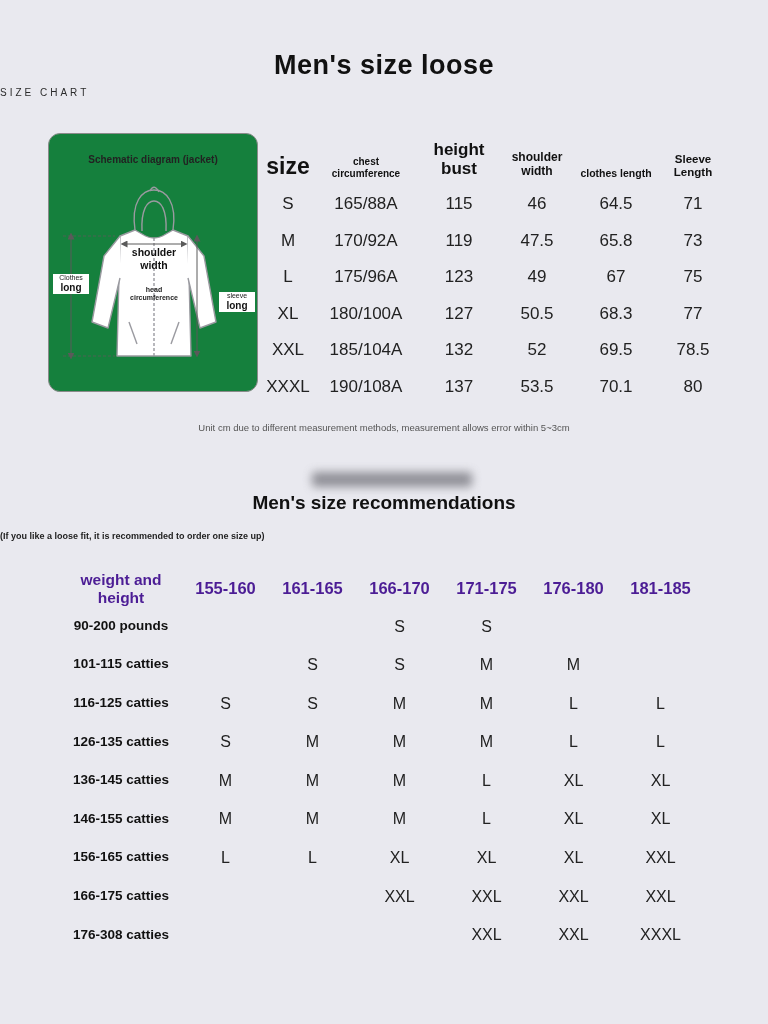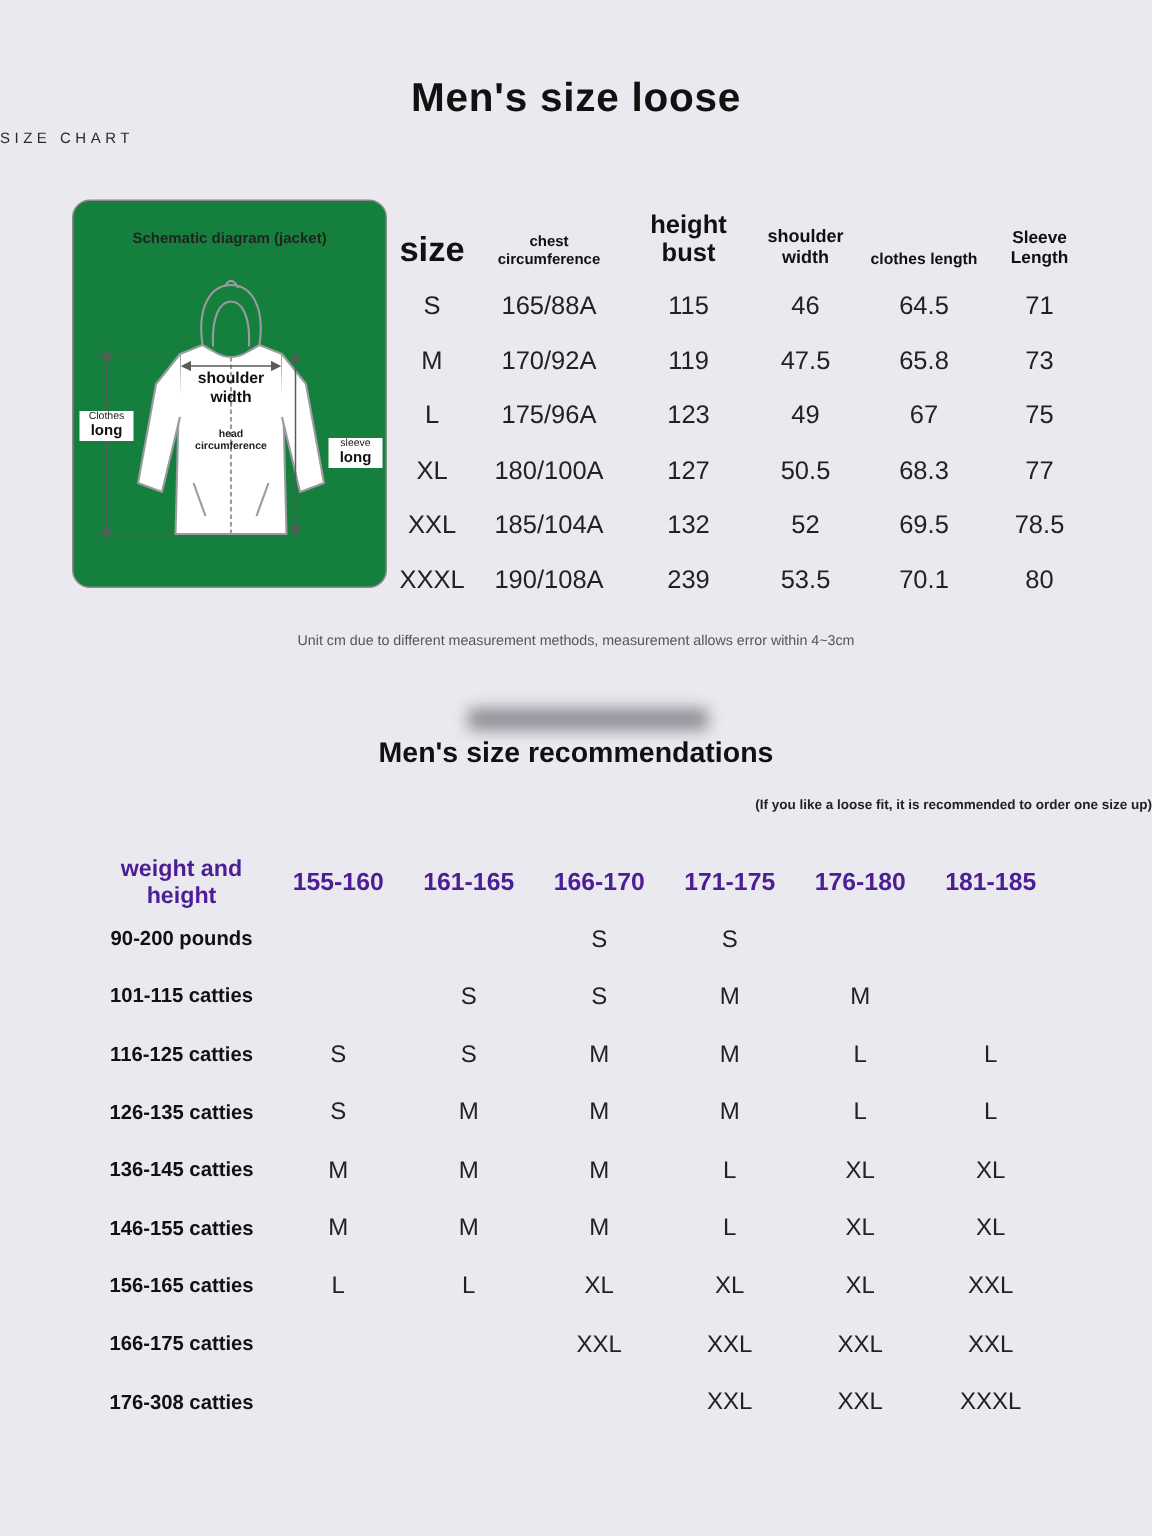--- a/index.html
+++ b/index.html
@@ -152,7 +152,7 @@
       <div class="cell c5">78.5</div>
       <div class="cell rowlabel c0">XXXL</div>
       <div class="cell c1">190/108A</div>
-      <div class="cell c2">239</div>
+      <div class="cell c2">137</div>
       <div class="cell c3">53.5</div>
       <div class="cell c4">70.1</div>
       <div class="cell c5">80</div>

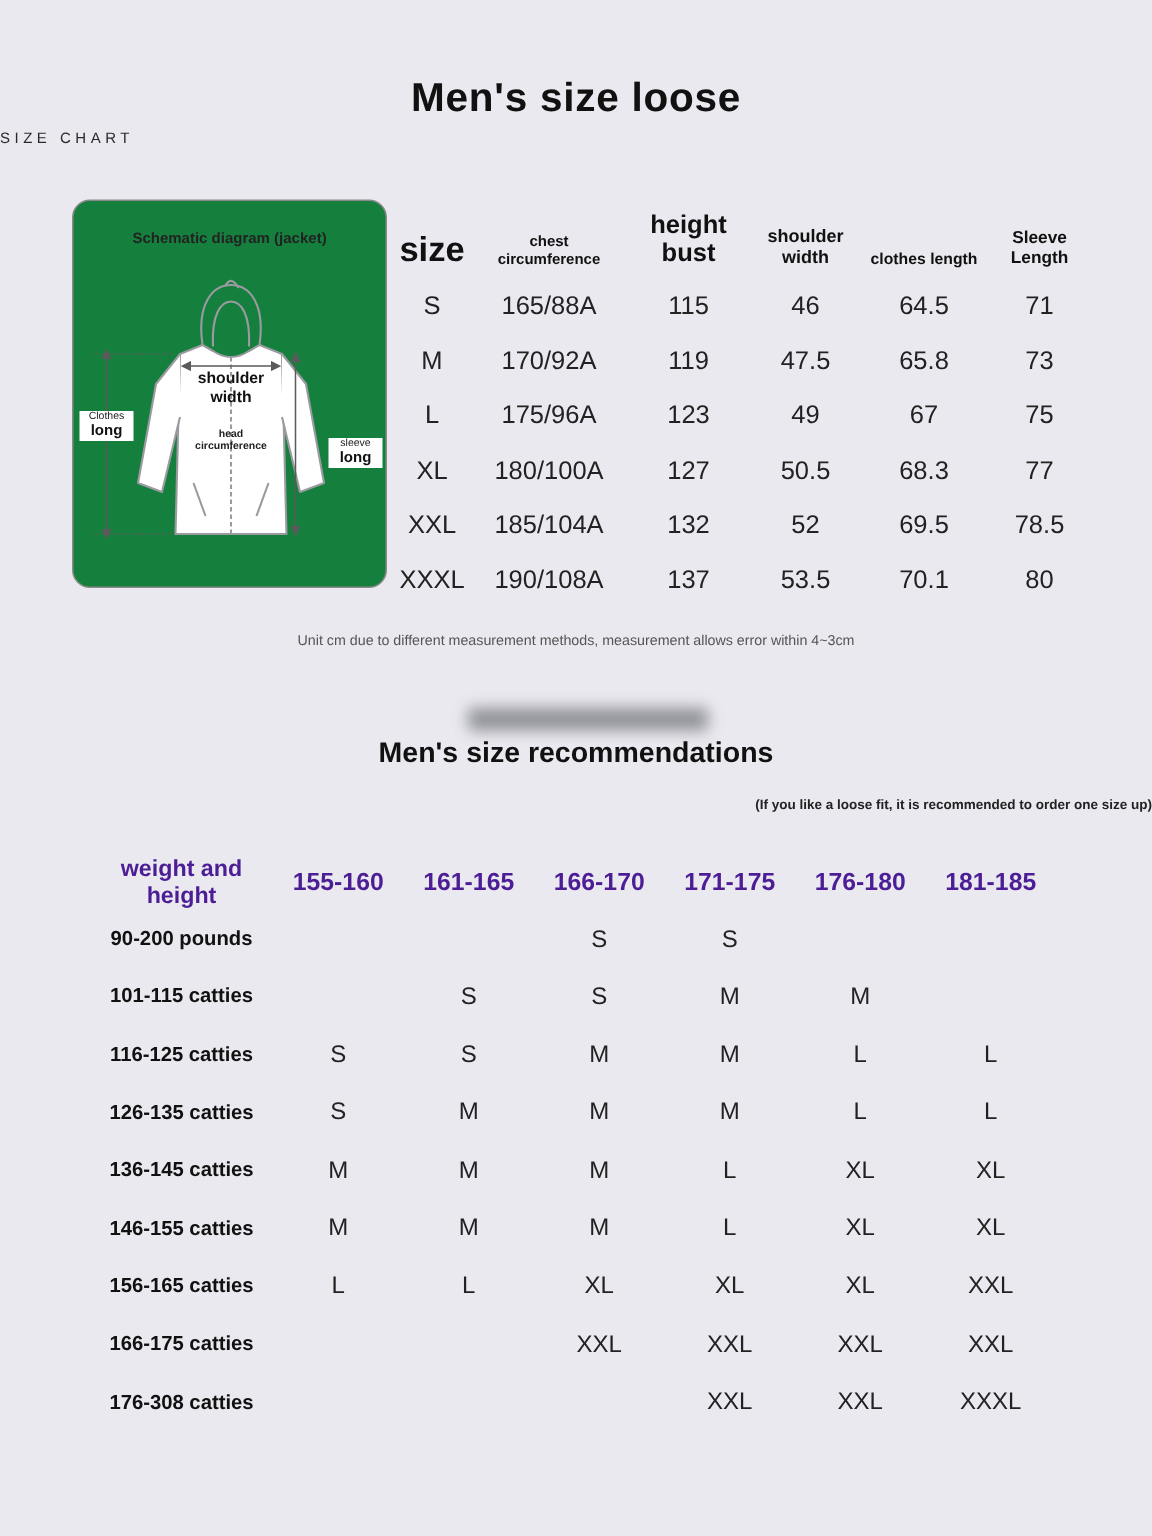--- a/index.html
+++ b/index.html
@@ -158,7 +158,7 @@
       <div class="cell c5">80</div>
     </div>
 
-  <div class="unit-note">Unit cm due to different measurement methods, measurement allows error within 4~3cm</div>
+  <div class="unit-note">Unit cm due to different measurement methods, measurement allows error within 5~3cm</div>
 
   <div class="blur-strip"></div>
 

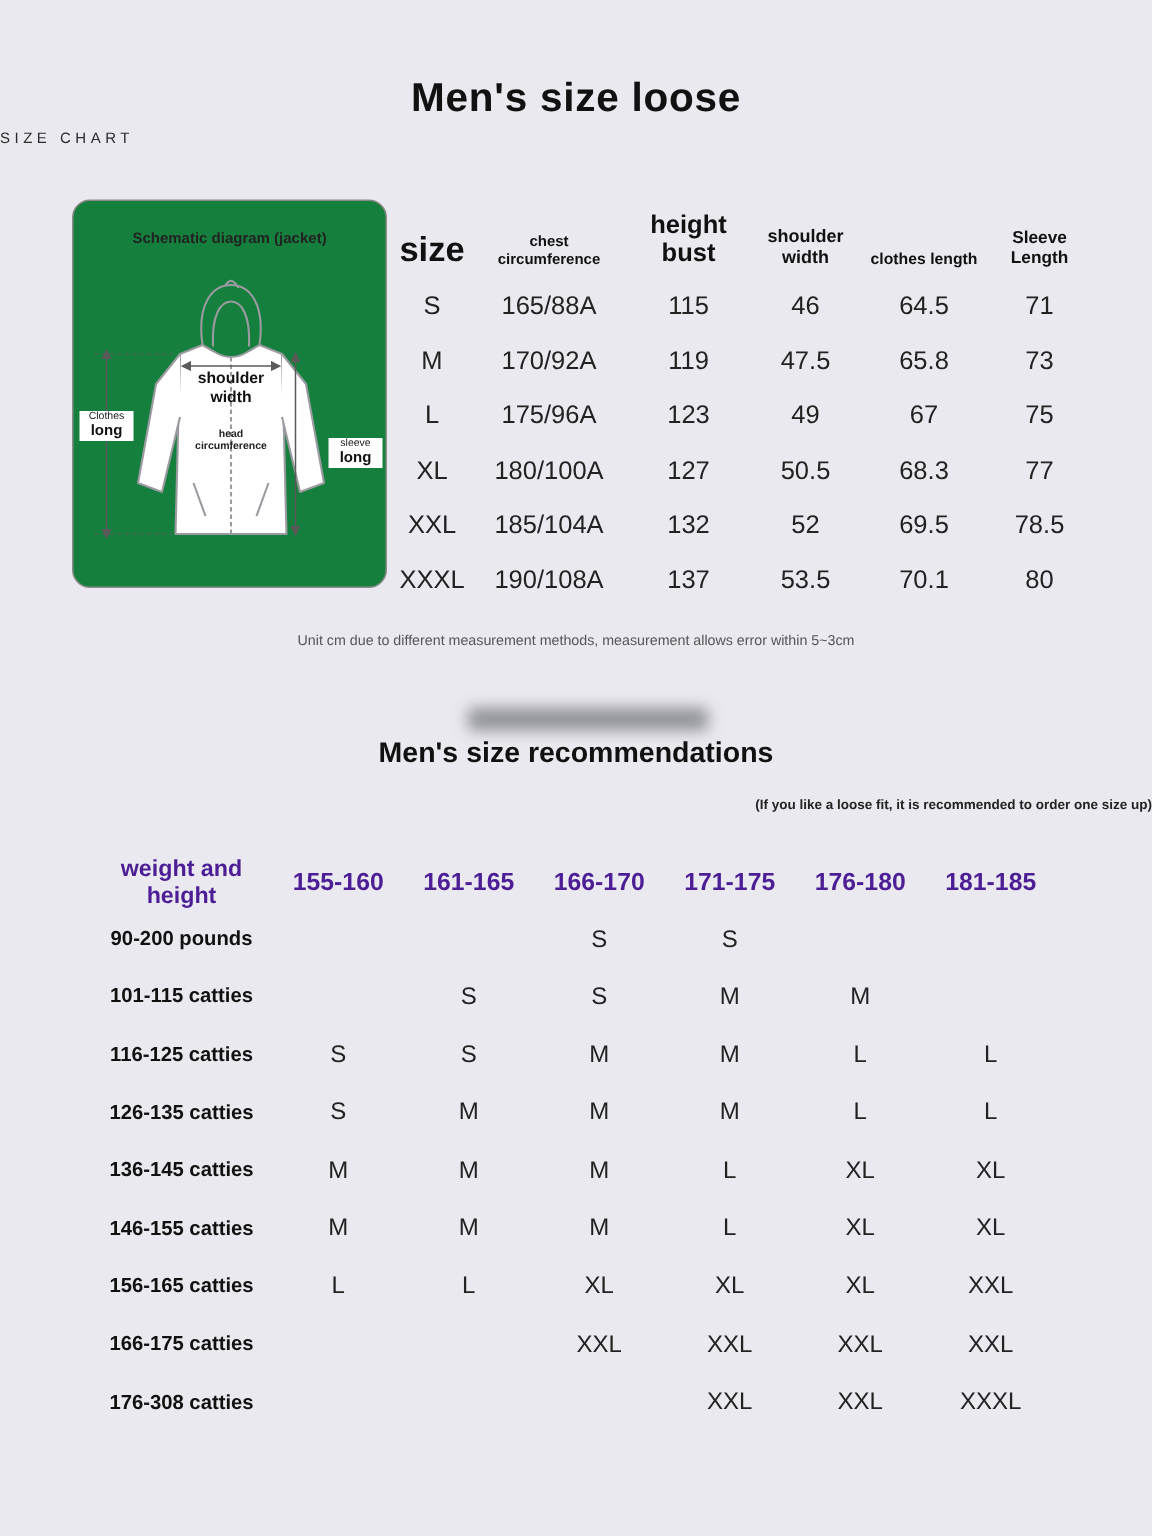--- a/index.html
+++ b/index.html
@@ -51,7 +51,7 @@
 
   .rec-title { position: absolute; top: 492px; left: 0; width: 100%; text-align: center;
     font-size: 19px; font-weight: 700; color: #111; }
-  .rec-subtitle { position: absolute; top: 531px; left: 0; width: 100%; text-align: right;
+  .rec-subtitle { position: absolute; top: 531px; left: 0; width: 100%; text-align: left;
     font-size: 9px; font-weight: 700; color: #222; }
 
   

